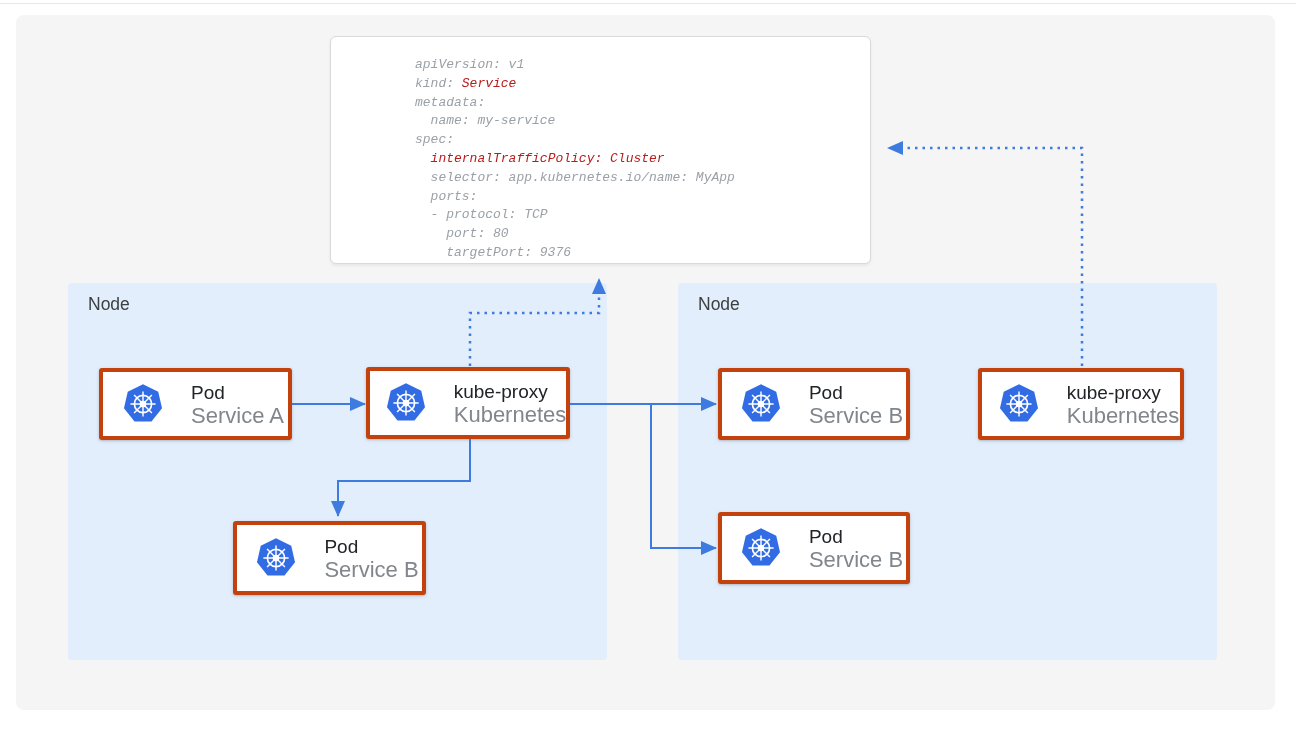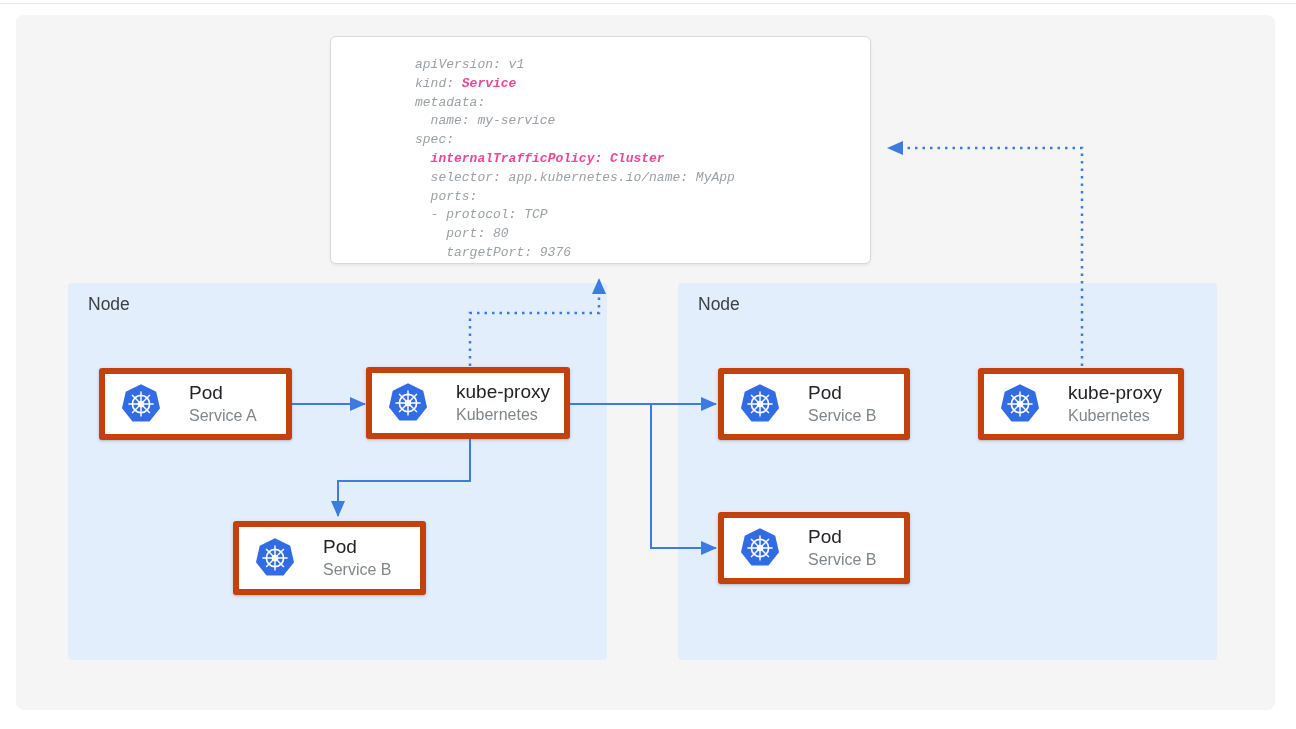--- a/index.html
+++ b/index.html
@@ -27,7 +27,7 @@
     font-style:italic; font-size:13px; line-height:18.8px;
     color:#9aa0a6; white-space:pre;
   }
-  .yaml-code .bold { font-weight:bold; color:#ec4899; }
+  .yaml-code .bold { font-weight:normal; color:#b91c1c; }
   .node-box {
     position:absolute; top:283px; width:539px; height:377px;
     background:#e2eefb; border-radius:4px;

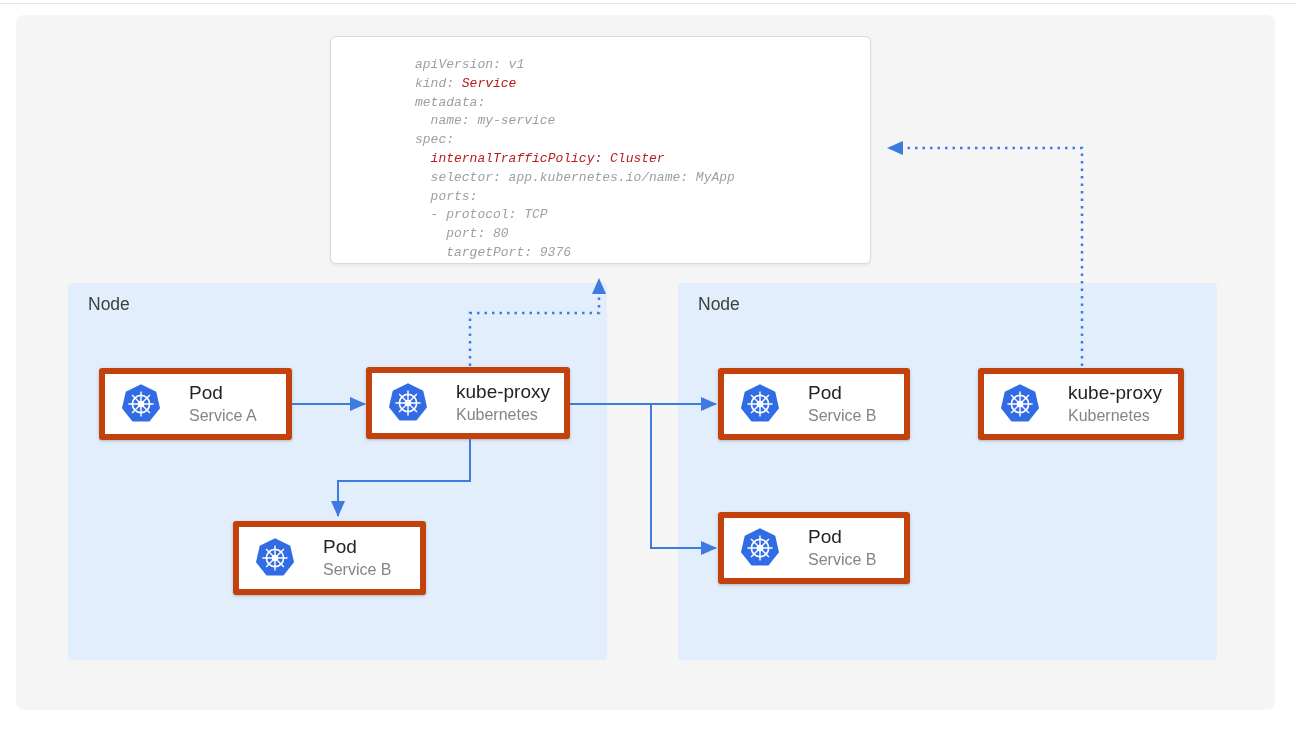--- a/index.html
+++ b/index.html
@@ -40,9 +40,9 @@
   }
   .card {
     position:absolute; box-sizing:border-box; height:72px;
-    background:#ffffff; border:6px solid #c2410c; border-radius:3px;
+    background:#ffffff; border:4px solid #c2410c; border-radius:3px;
     box-shadow:0 1px 2px rgba(60,64,67,0.22), 0 1px 4px rgba(60,64,67,0.10);
-    display:flex; align-items:center;
+    display:flex; align-items:center;justify-content:center;
   }
   .card-icon { margin-left:15px; width:42px; height:42px; flex:0 0 42px; }
   .card-icon svg { display:block; }

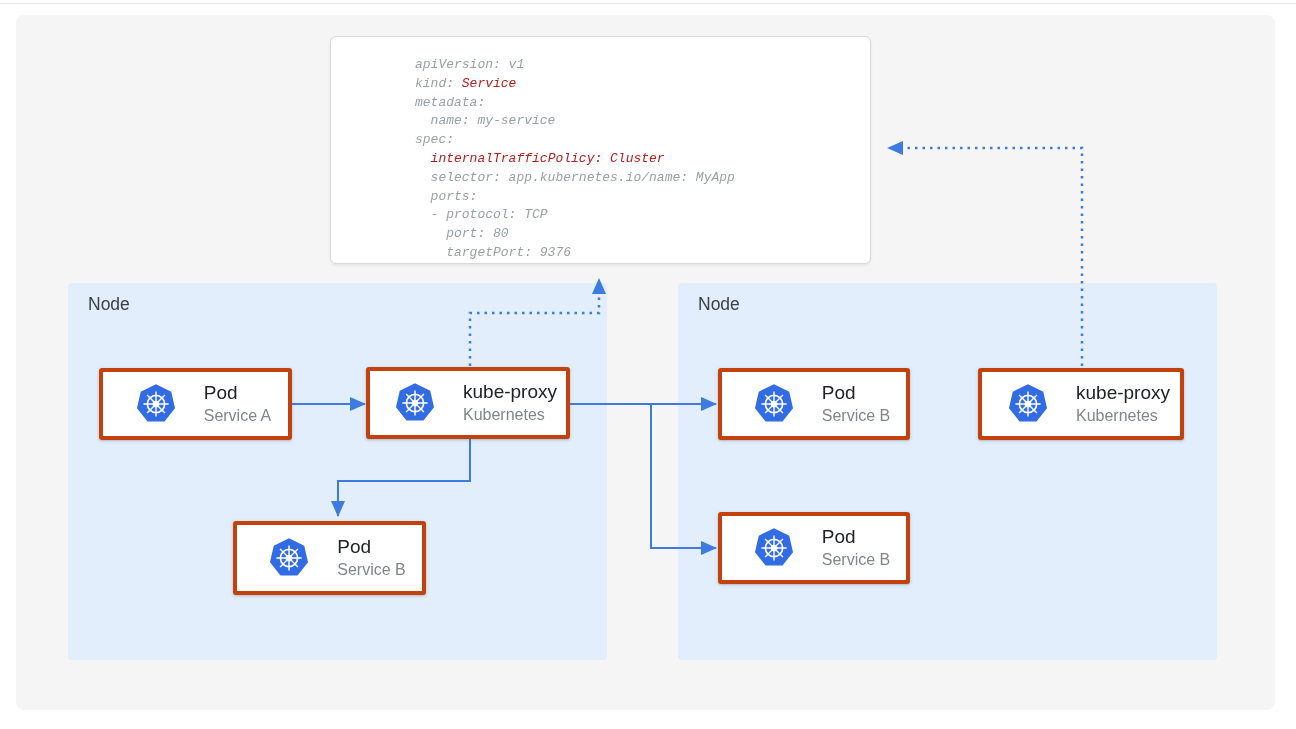--- a/index.html
+++ b/index.html
@@ -48,7 +48,7 @@
   .card-icon svg { display:block; }
   .card-text { margin-left:27px; }
   .card-title { font-size:19px; color:#212327; line-height:24px; }
-  .card-subtitle { font-size:16px; color:#80868b; line-height:22px; }
+  .card-subtitle { font-size:22px; color:#80868b; line-height:22px; }
   .arrows { position:absolute; left:0; top:0; pointer-events:none; }
 </style>
 </head>

